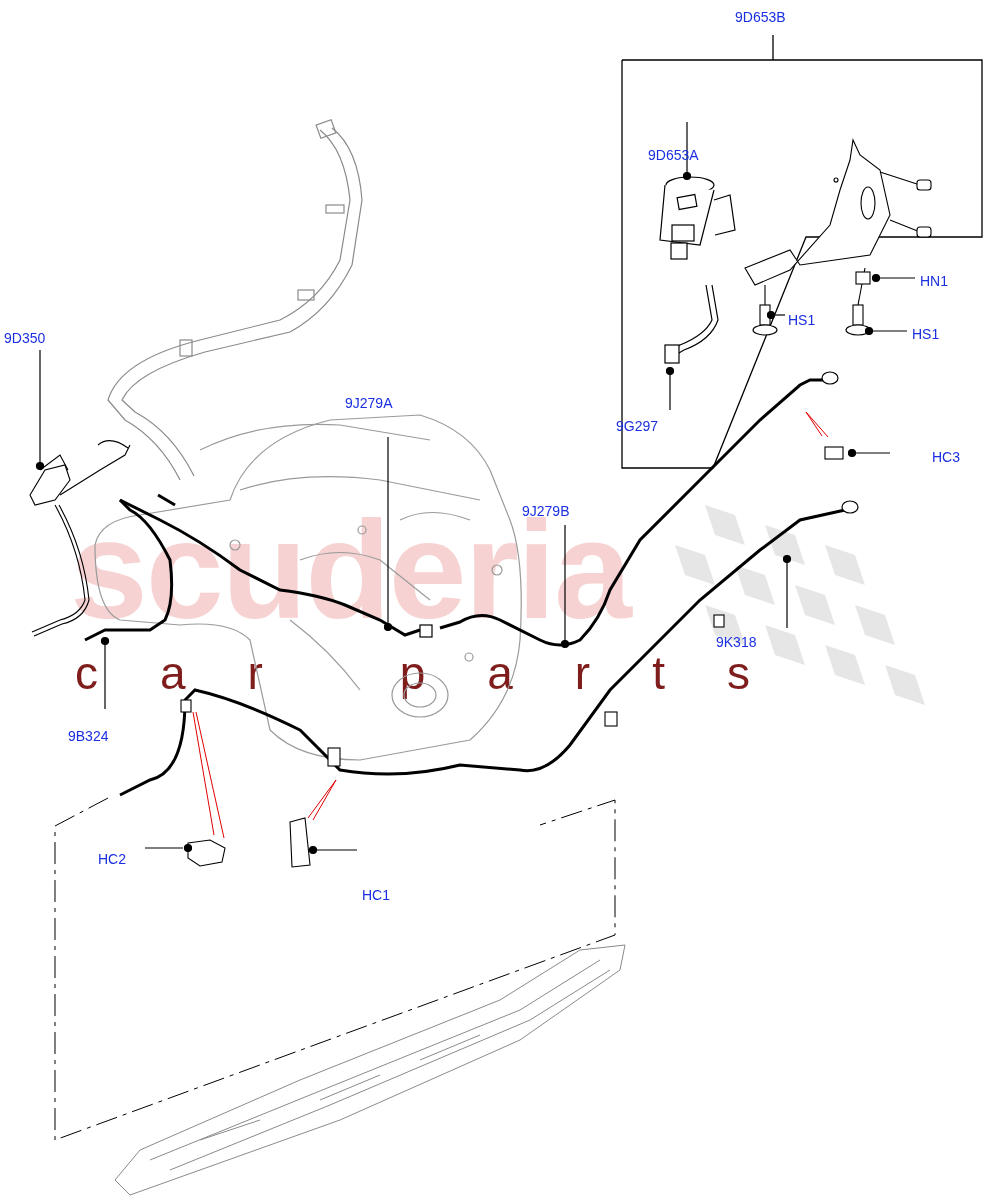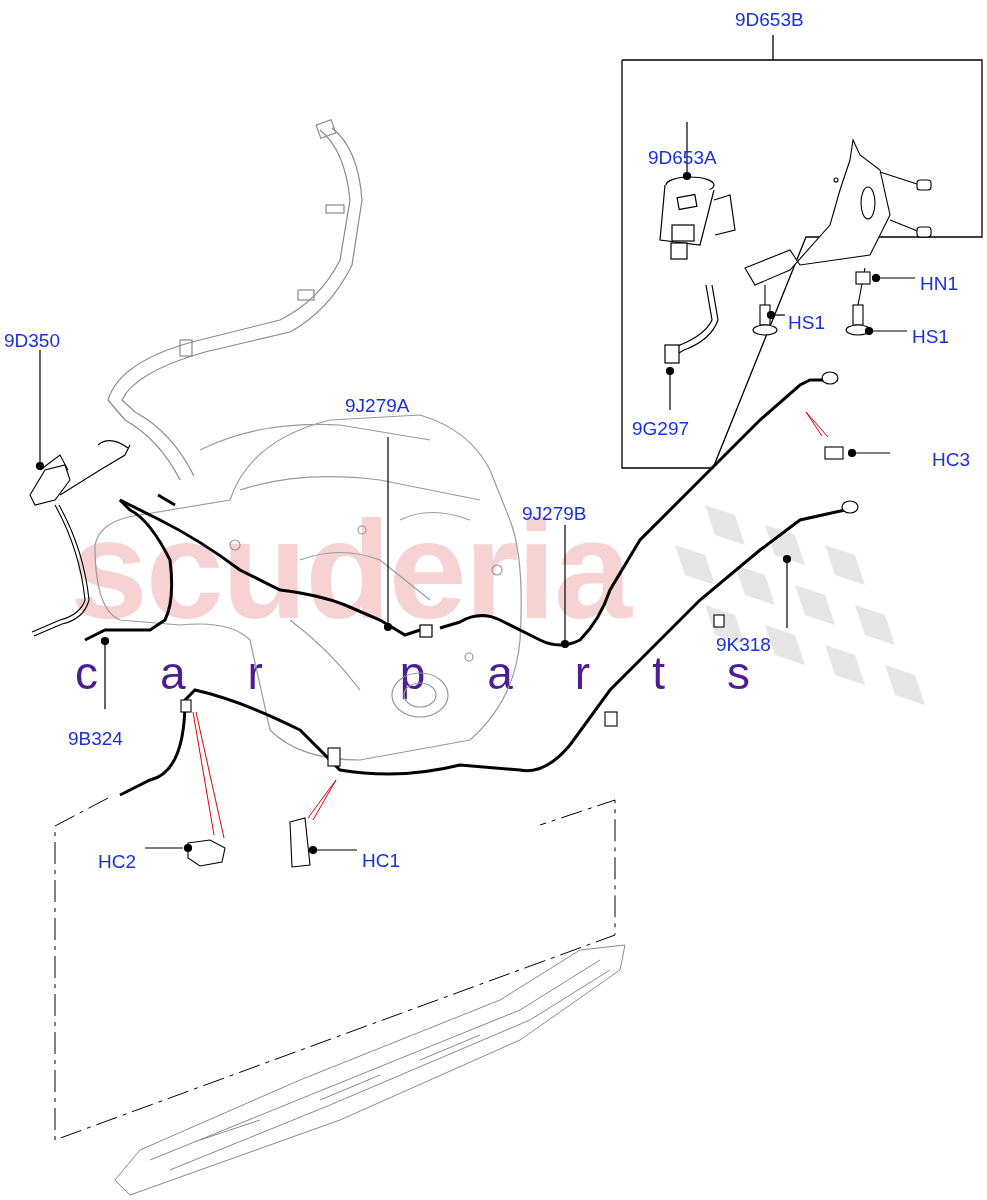--- a/index.html
+++ b/index.html
@@ -8,7 +8,7 @@
   .wm{position:absolute;font-family:"Liberation Sans",sans-serif;pointer-events:none;}
   .wm-main{left:70px;top:500px;font-size:140px;font-weight:bold;color:#f4c4c4;letter-spacing:-2px;line-height:1;opacity:.75;}
   .wm-sub{left:75px;top:650px;font-size:46px;color:#4c1d95;letter-spacing:62px;line-height:1;}
-  .callout{position:absolute;font-size:19px;color:#1a2fe0;line-height:1;white-space:nowrap;cursor:pointer;}
+  .callout{position:absolute;font-size:14px;color:#1a2fe0;line-height:1;white-space:nowrap;cursor:pointer;}
 </style>
 </head>
 <body>

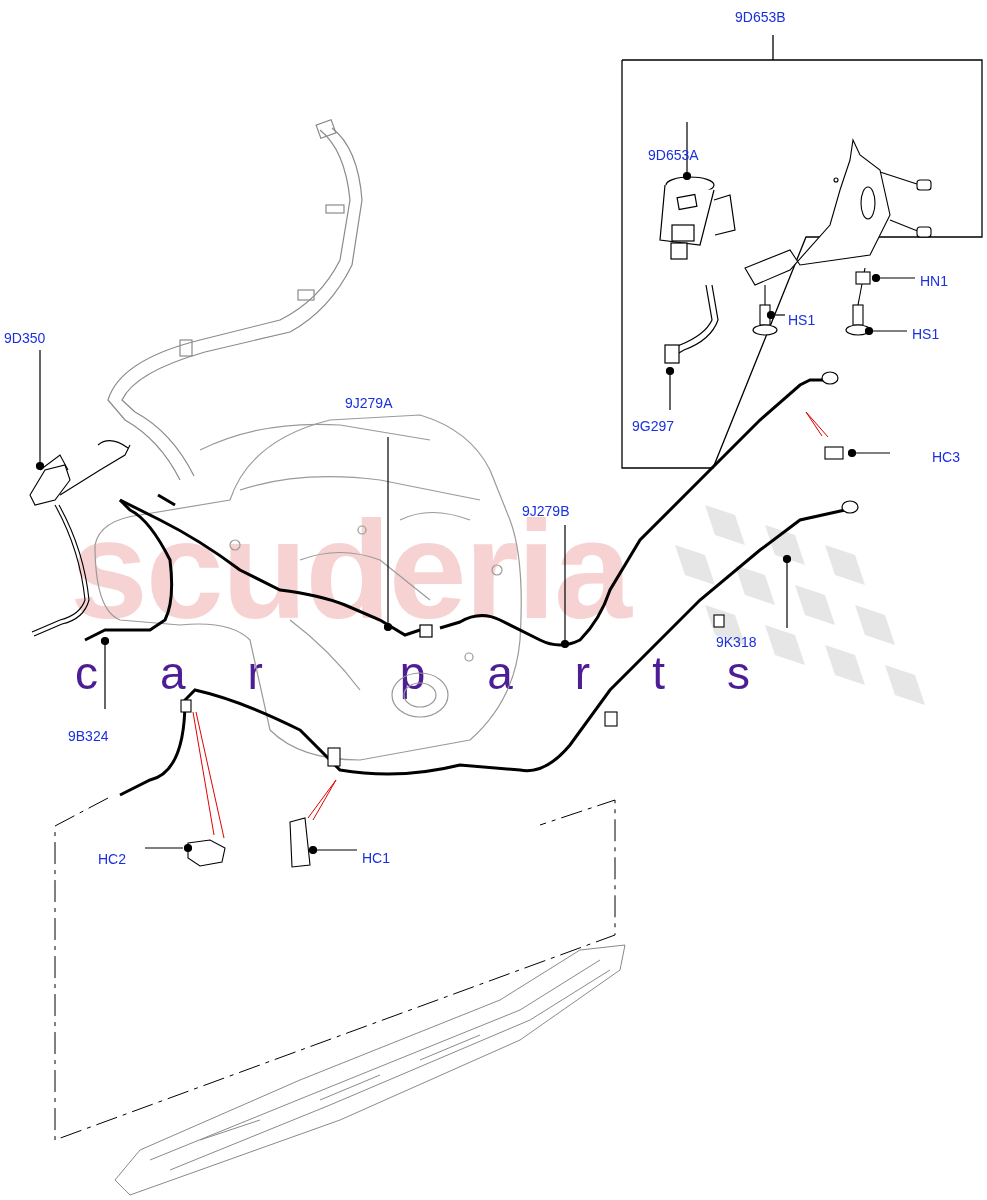--- a/index.html
+++ b/index.html
@@ -196,7 +196,7 @@
 <div class="callout" style="left:920px;top:274px;text-align:right;">HN1</div>
 <div class="callout" style="left:788px;top:313px;">HS1</div>
 <div class="callout" style="left:912px;top:327px;">HS1</div>
-<div class="callout" style="left:632px;top:419px;text-align:right;">9G297</div>
+<div class="callout" style="left:616px;top:419px;text-align:right;">9G297</div>
 <div class="callout" style="left:895px;top:450px;margin-left:37px;">HC3</div>
 <div class="callout" style="left:4px;top:331px;">9D350</div>
 <div class="callout" style="left:345px;top:396px;">9J279A</div>

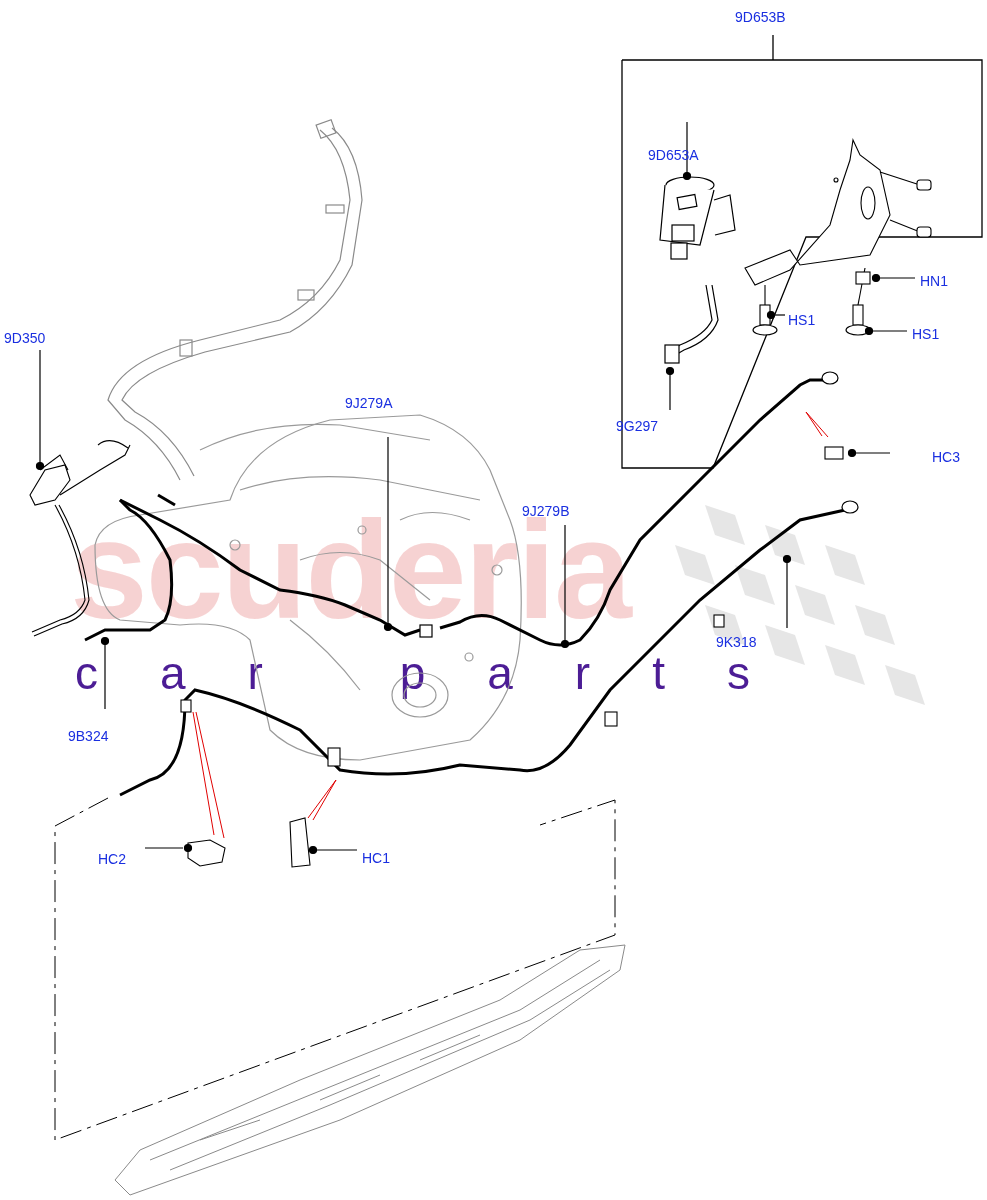--- a/index.html
+++ b/index.html
@@ -7,7 +7,7 @@
   #diagram{position:absolute;left:0;top:0;width:987px;height:1200px;}
   .wm{position:absolute;font-family:"Liberation Sans",sans-serif;pointer-events:none;}
   .wm-main{left:70px;top:500px;font-size:140px;font-weight:bold;color:#f4c4c4;letter-spacing:-2px;line-height:1;opacity:.75;}
-  .wm-sub{left:75px;top:650px;font-size:46px;color:#4c1d95;letter-spacing:62px;line-height:1;}
+  .wm-sub{left:75px;top:650px;font-size:46px;color:#7f1d1d;letter-spacing:62px;line-height:1;}
   .callout{position:absolute;font-size:14px;color:#1a2fe0;line-height:1;white-space:nowrap;cursor:pointer;}
 </style>
 </head>

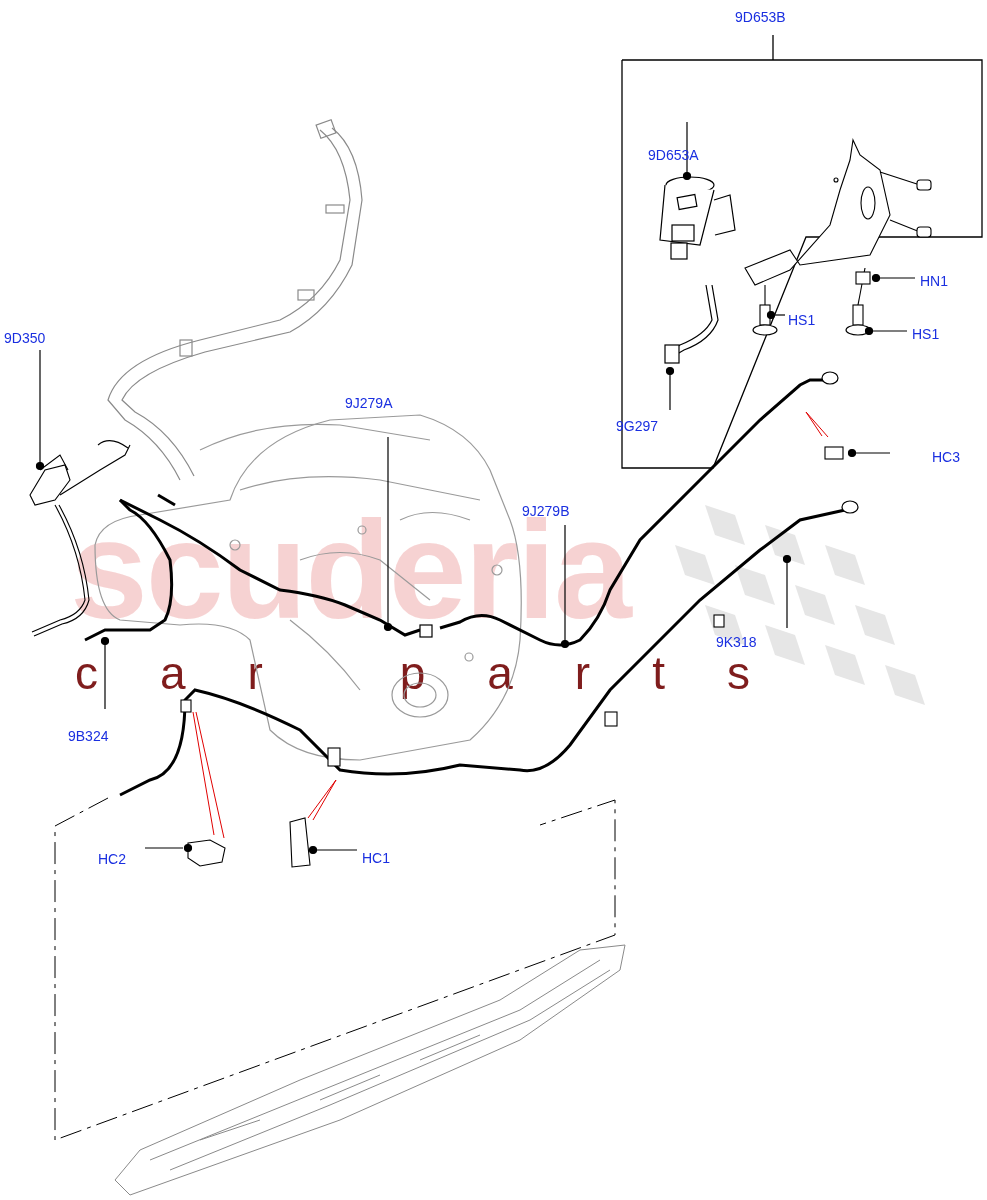--- a/index.html
+++ b/index.html
@@ -204,6 +204,6 @@
 <div class="callout" style="left:716px;top:635px;">9K318</div>
 <div class="callout" style="left:68px;top:729px;">9B324</div>
 <div class="callout" style="left:98px;top:852px;">HC2</div>
-<div class="callout" style="left:362px;top:851px;">HC1</div>
+<div class="callout" style="left:362px;top:888px;">HC1</div>
 
 </body></html>

